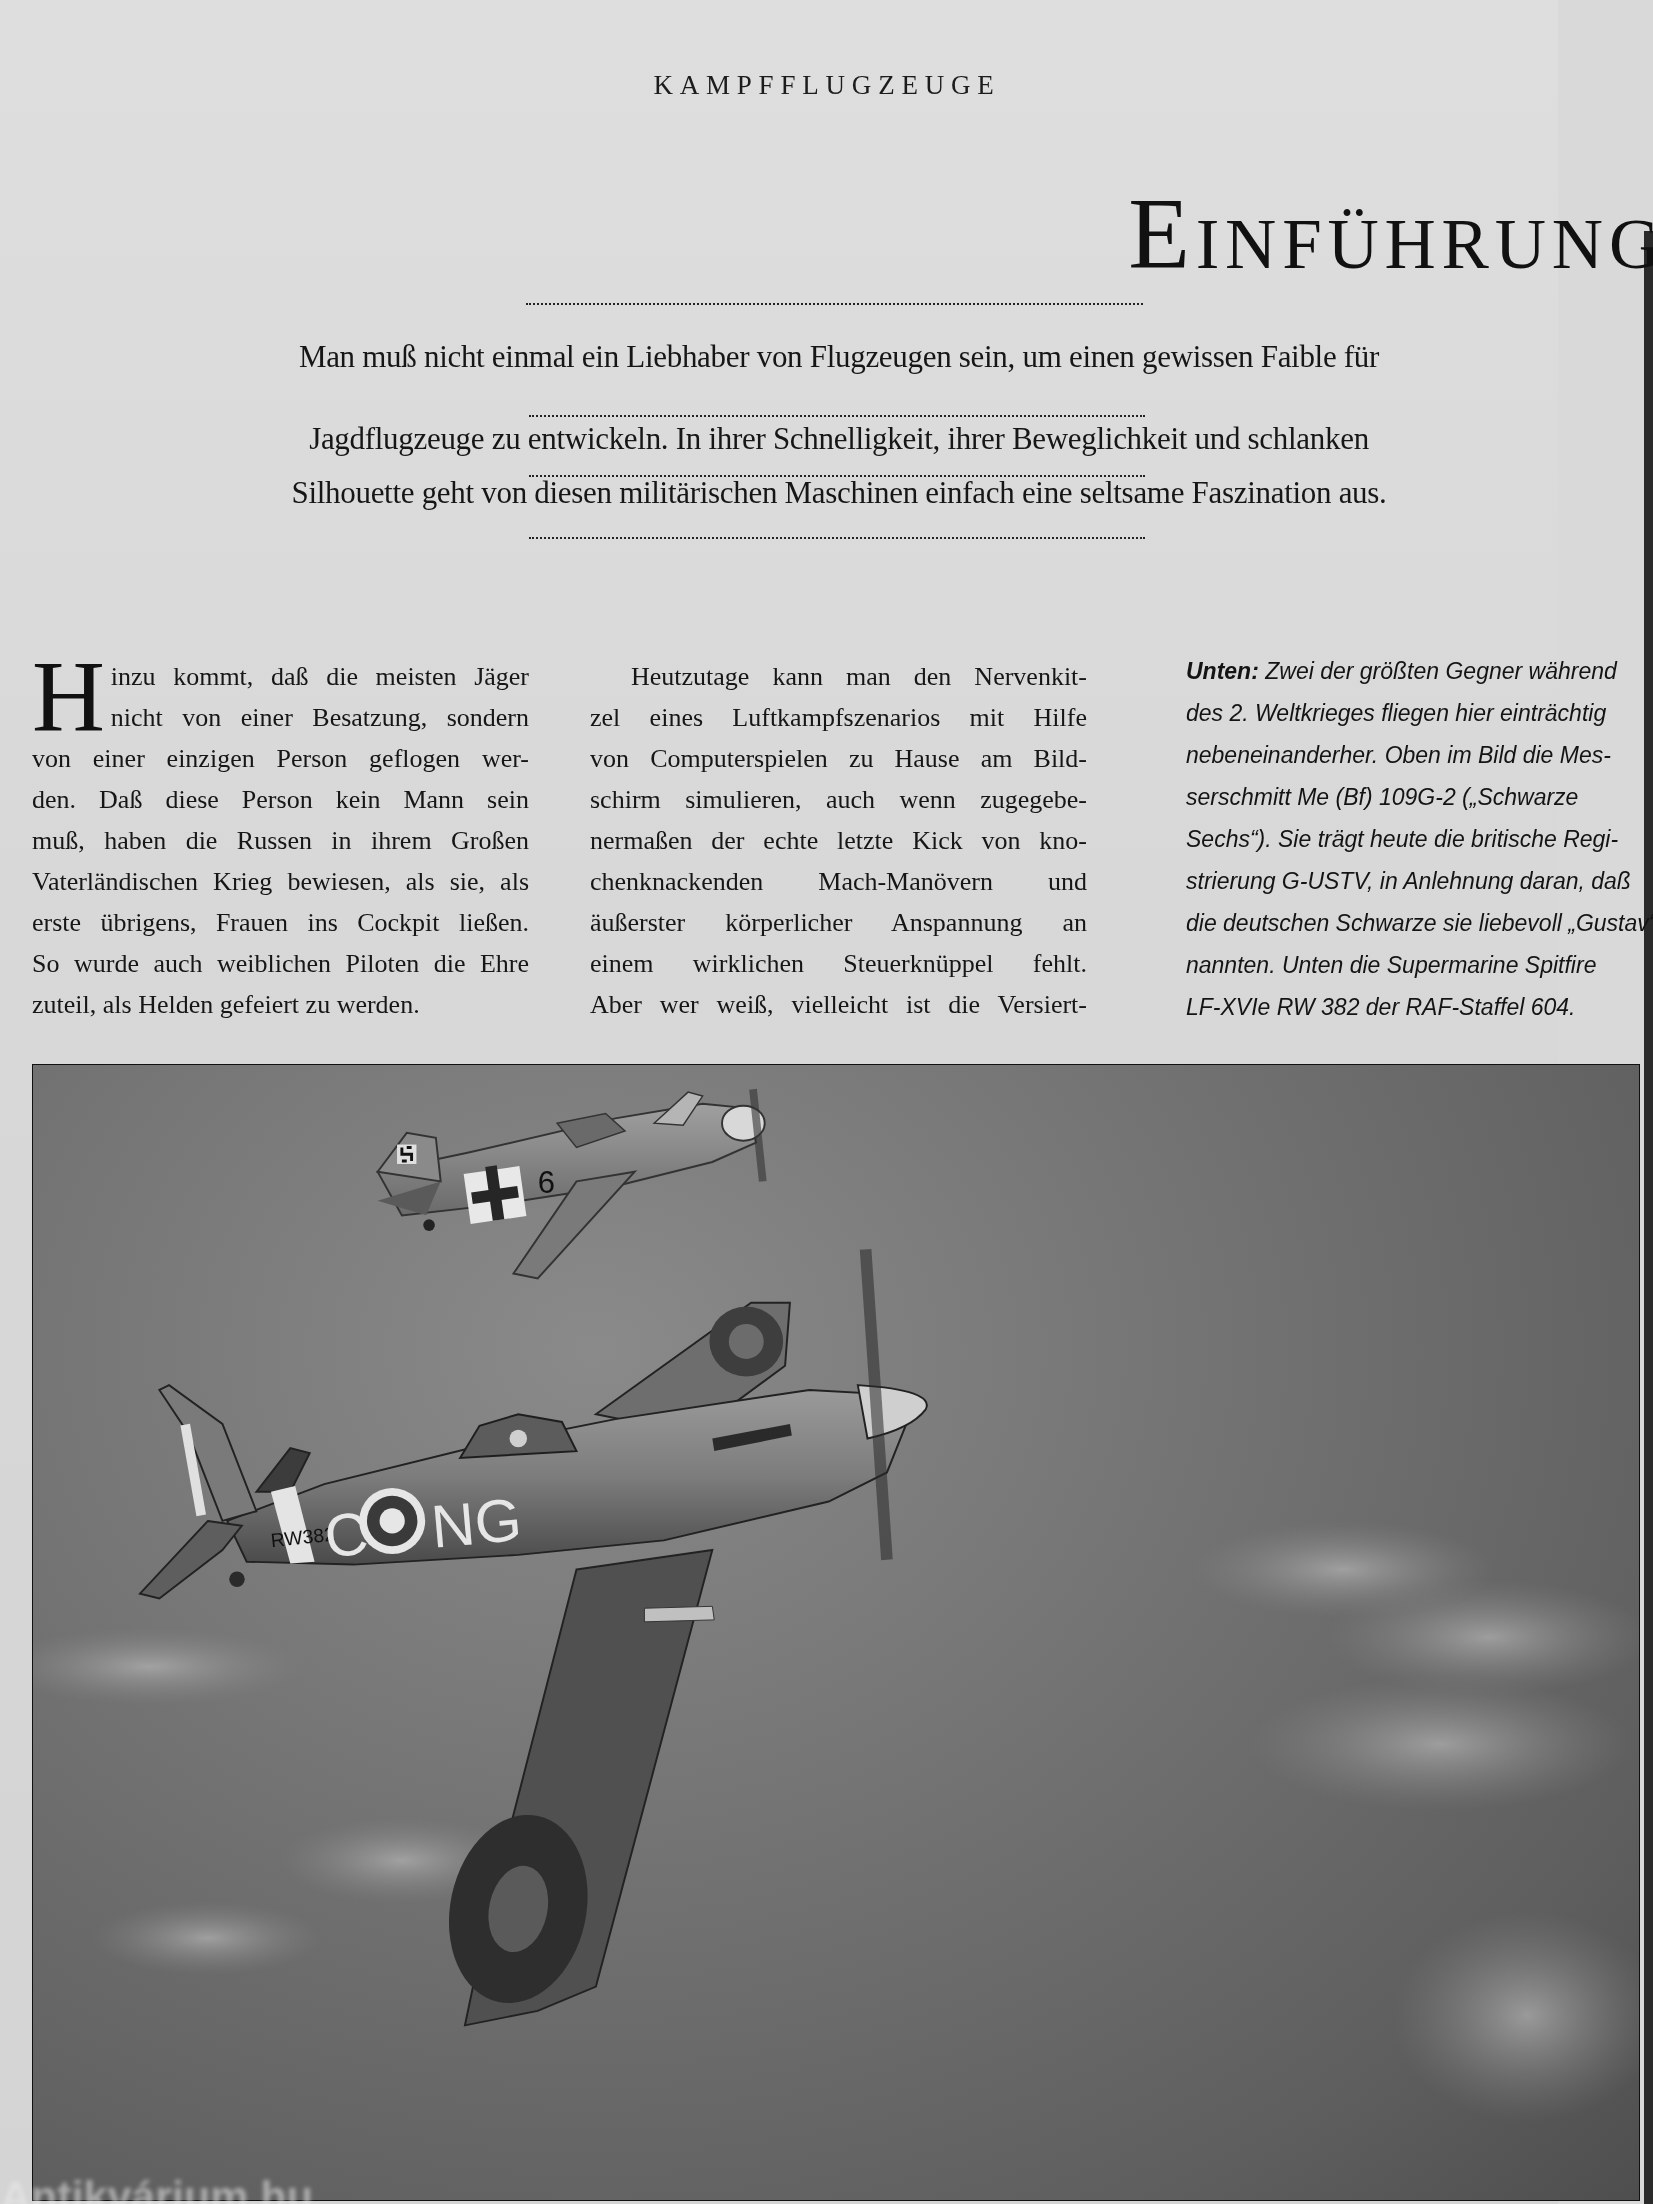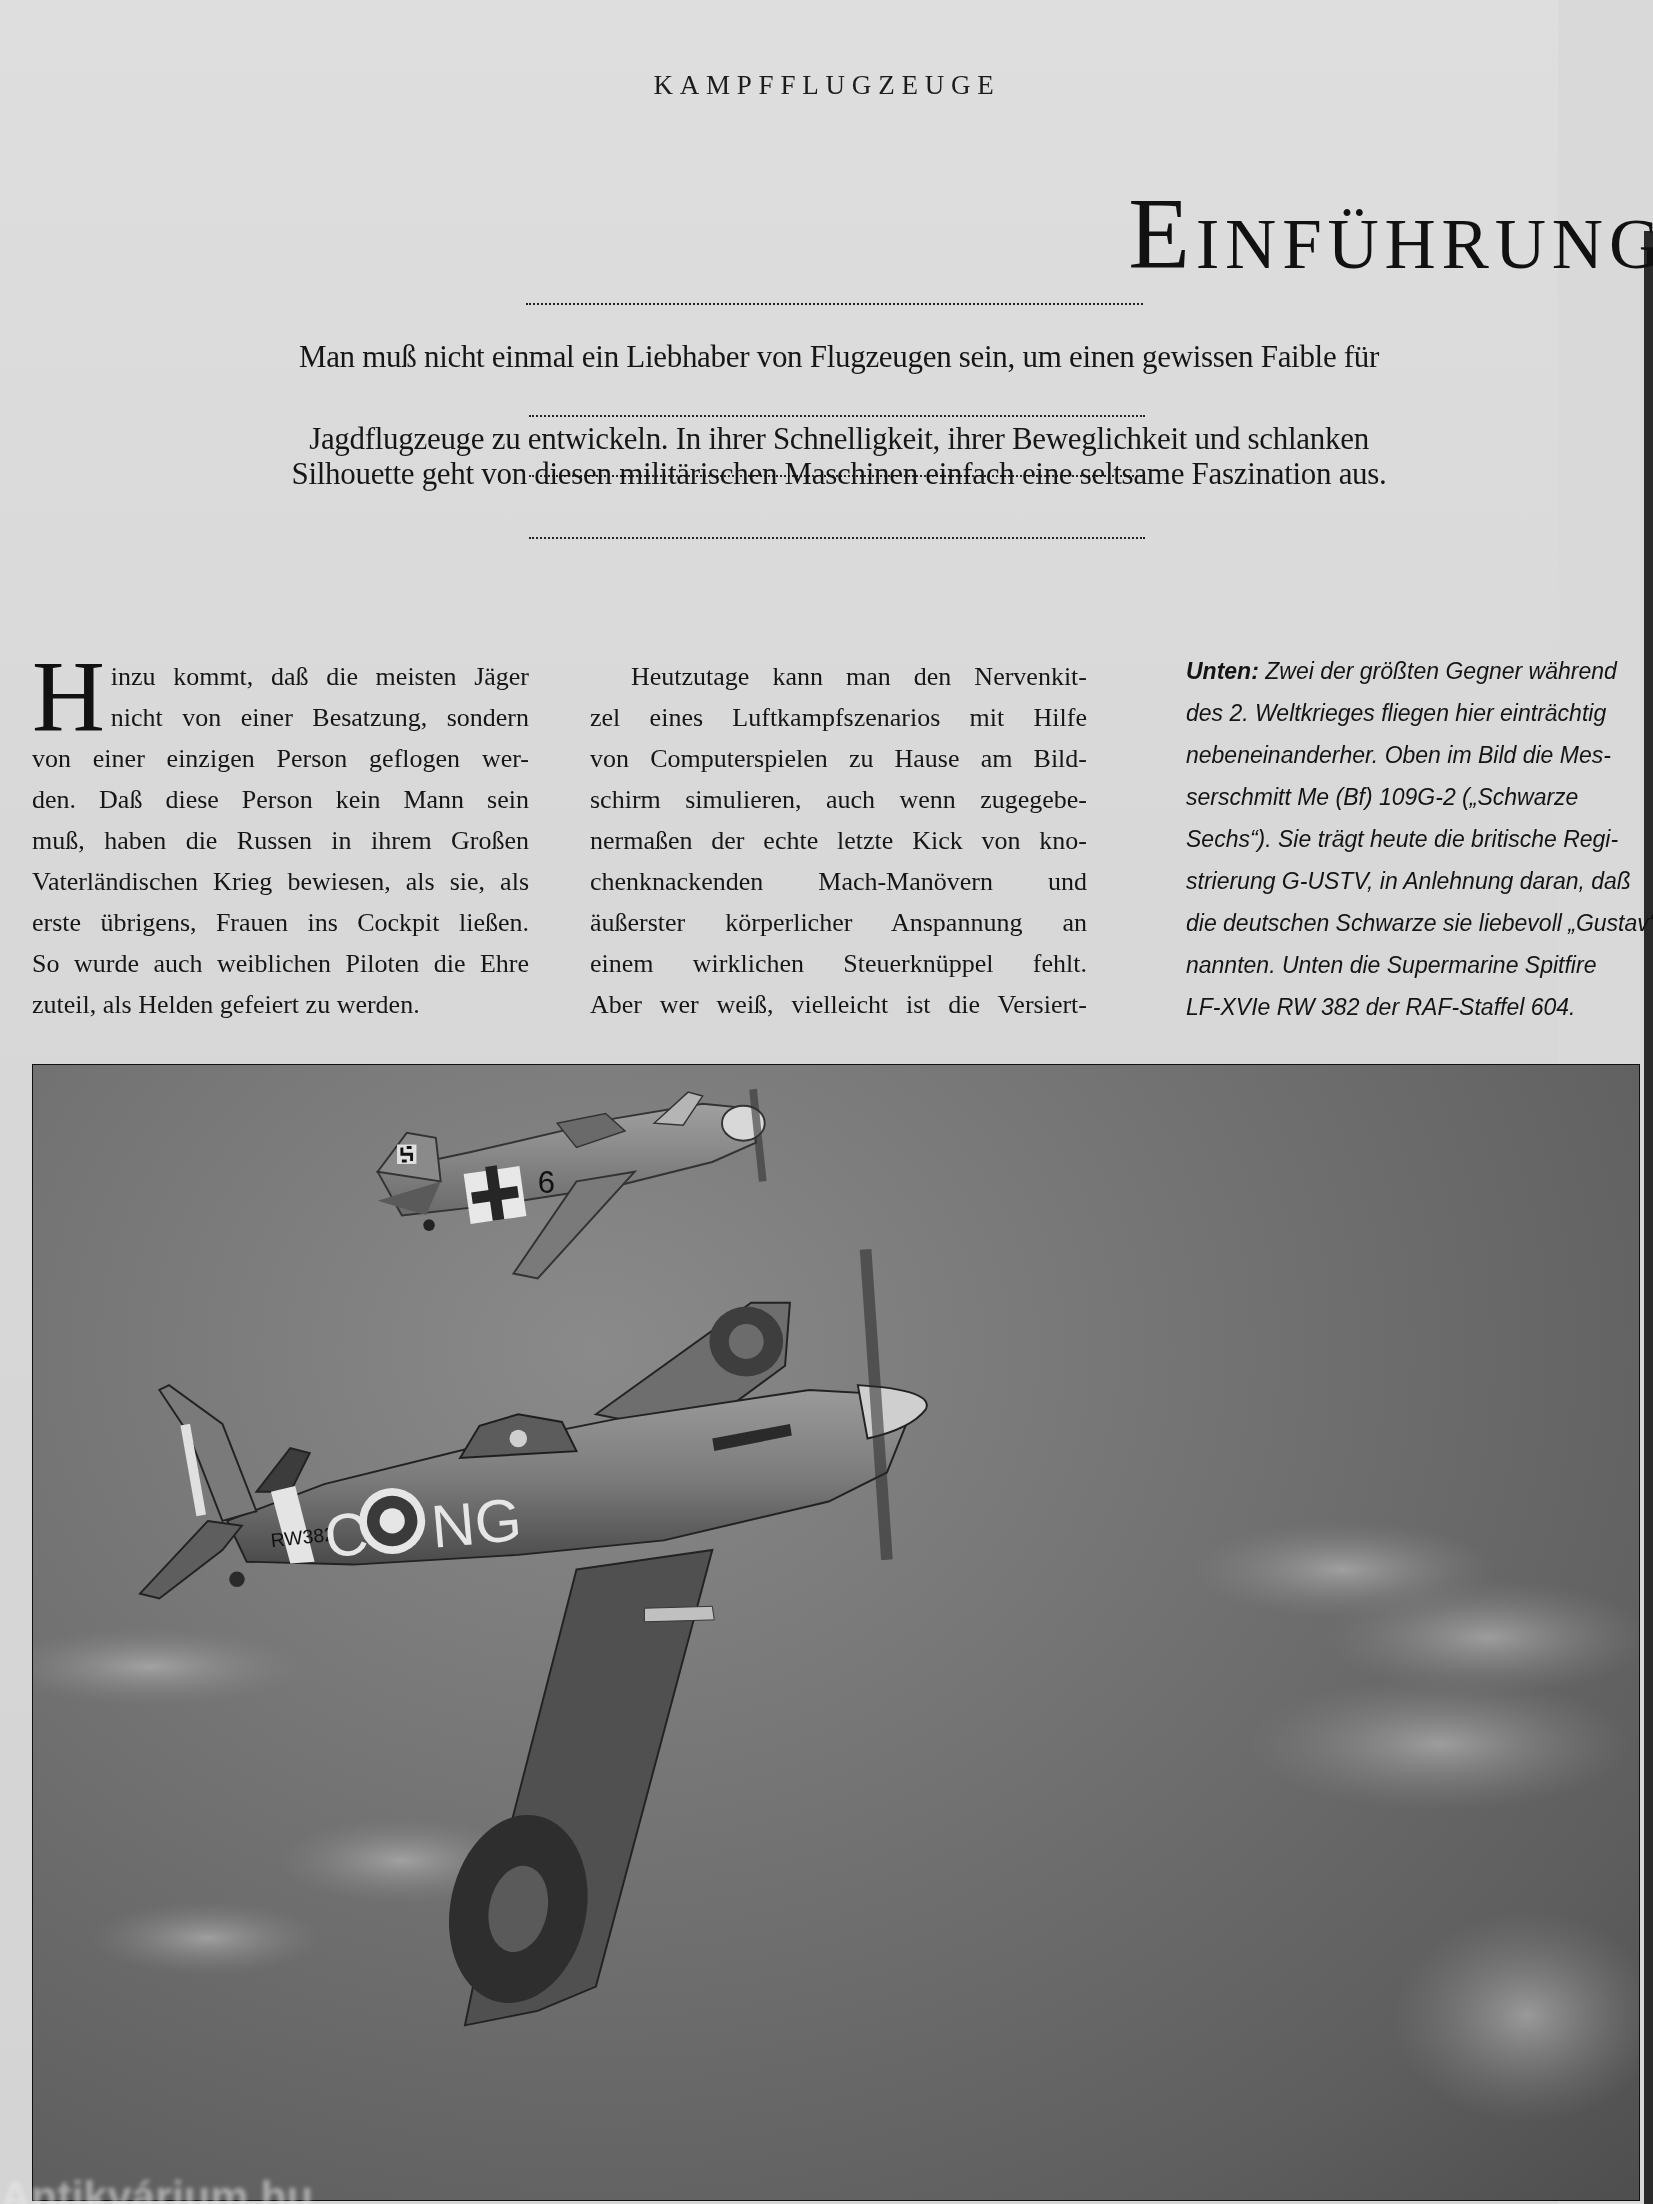--- a/index.html
+++ b/index.html
@@ -77,7 +77,7 @@
   <div class="dotline" style="left:529px; top:415px; width:616px;"></div>
   <div class="pullquote" style="top:423px;font-family:Liberation Serif, serif;">Jagdflugzeuge zu entwickeln. In ihrer Schnelligkeit, ihrer Beweglichkeit und schlanken</div>
   <div class="dotline" style="left:529px; top:475px; width:616px;"></div>
-  <div class="pullquote" style="top:458px;text-align:center;">Silhouette geht von diesen militärischen Maschinen einfach eine seltsame Faszination aus.</div>
+  <div class="pullquote" style="top:477px;text-align:center;">Silhouette geht von diesen militärischen Maschinen einfach eine seltsame Faszination aus.</div>
   <div class="dotline" style="left:529px; top:537px; width:616px;"></div>
 
   <div class="col" style="left:32px; width:497px;">

